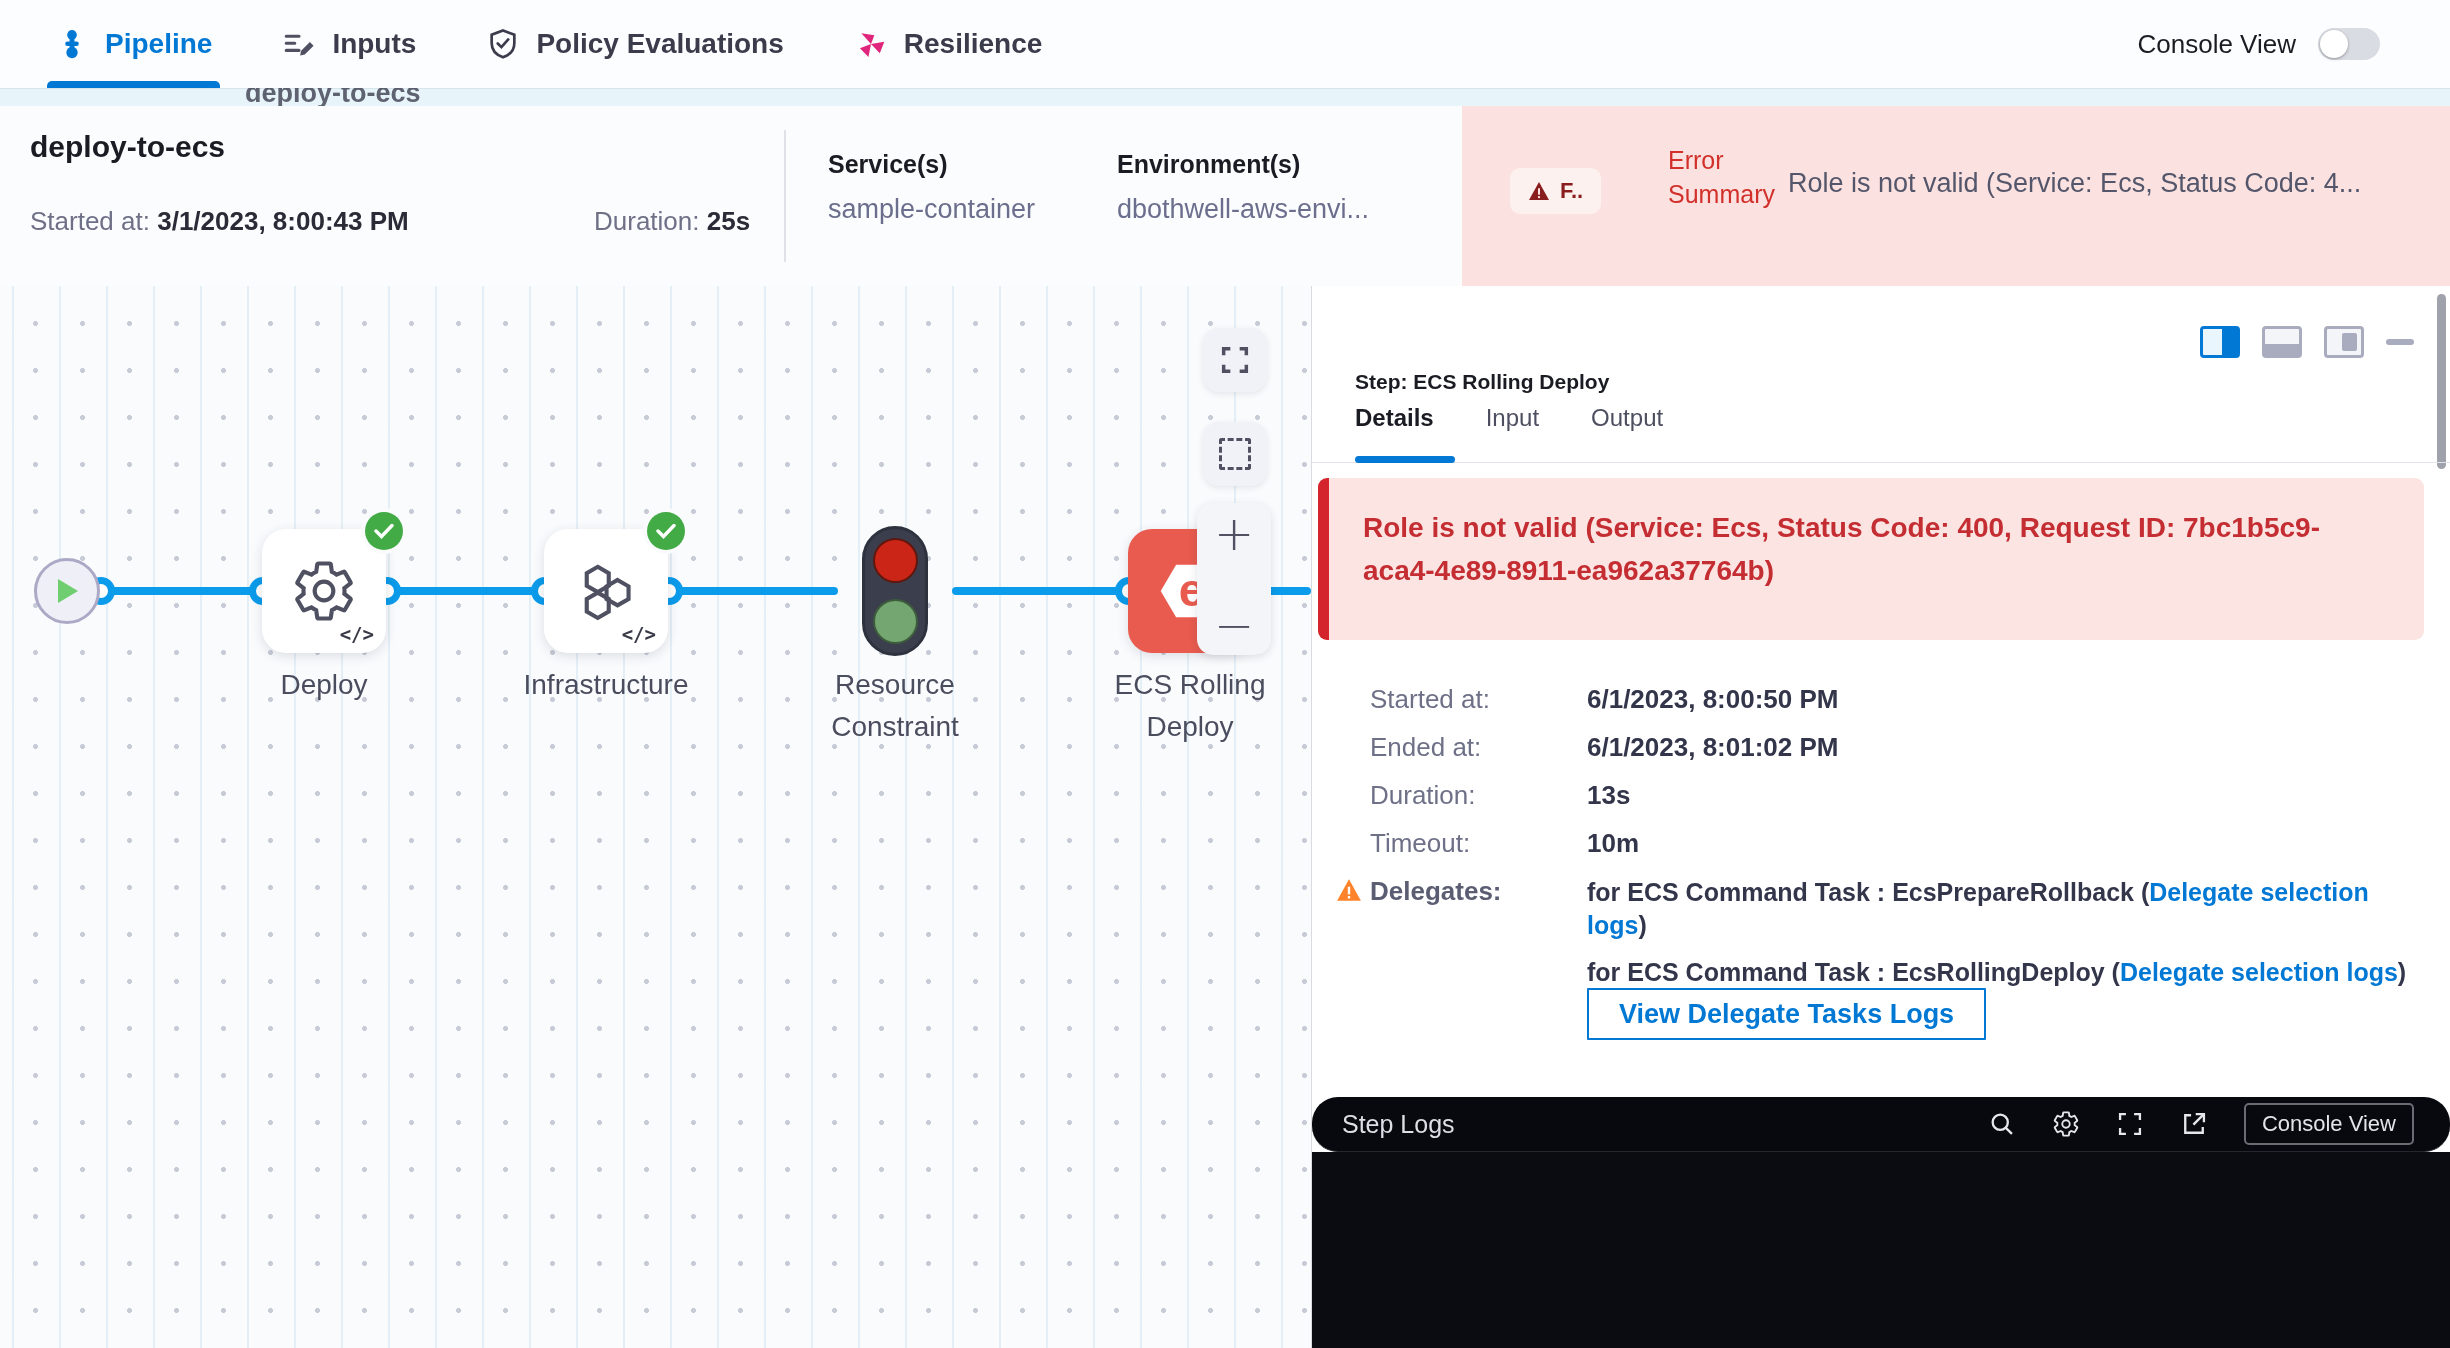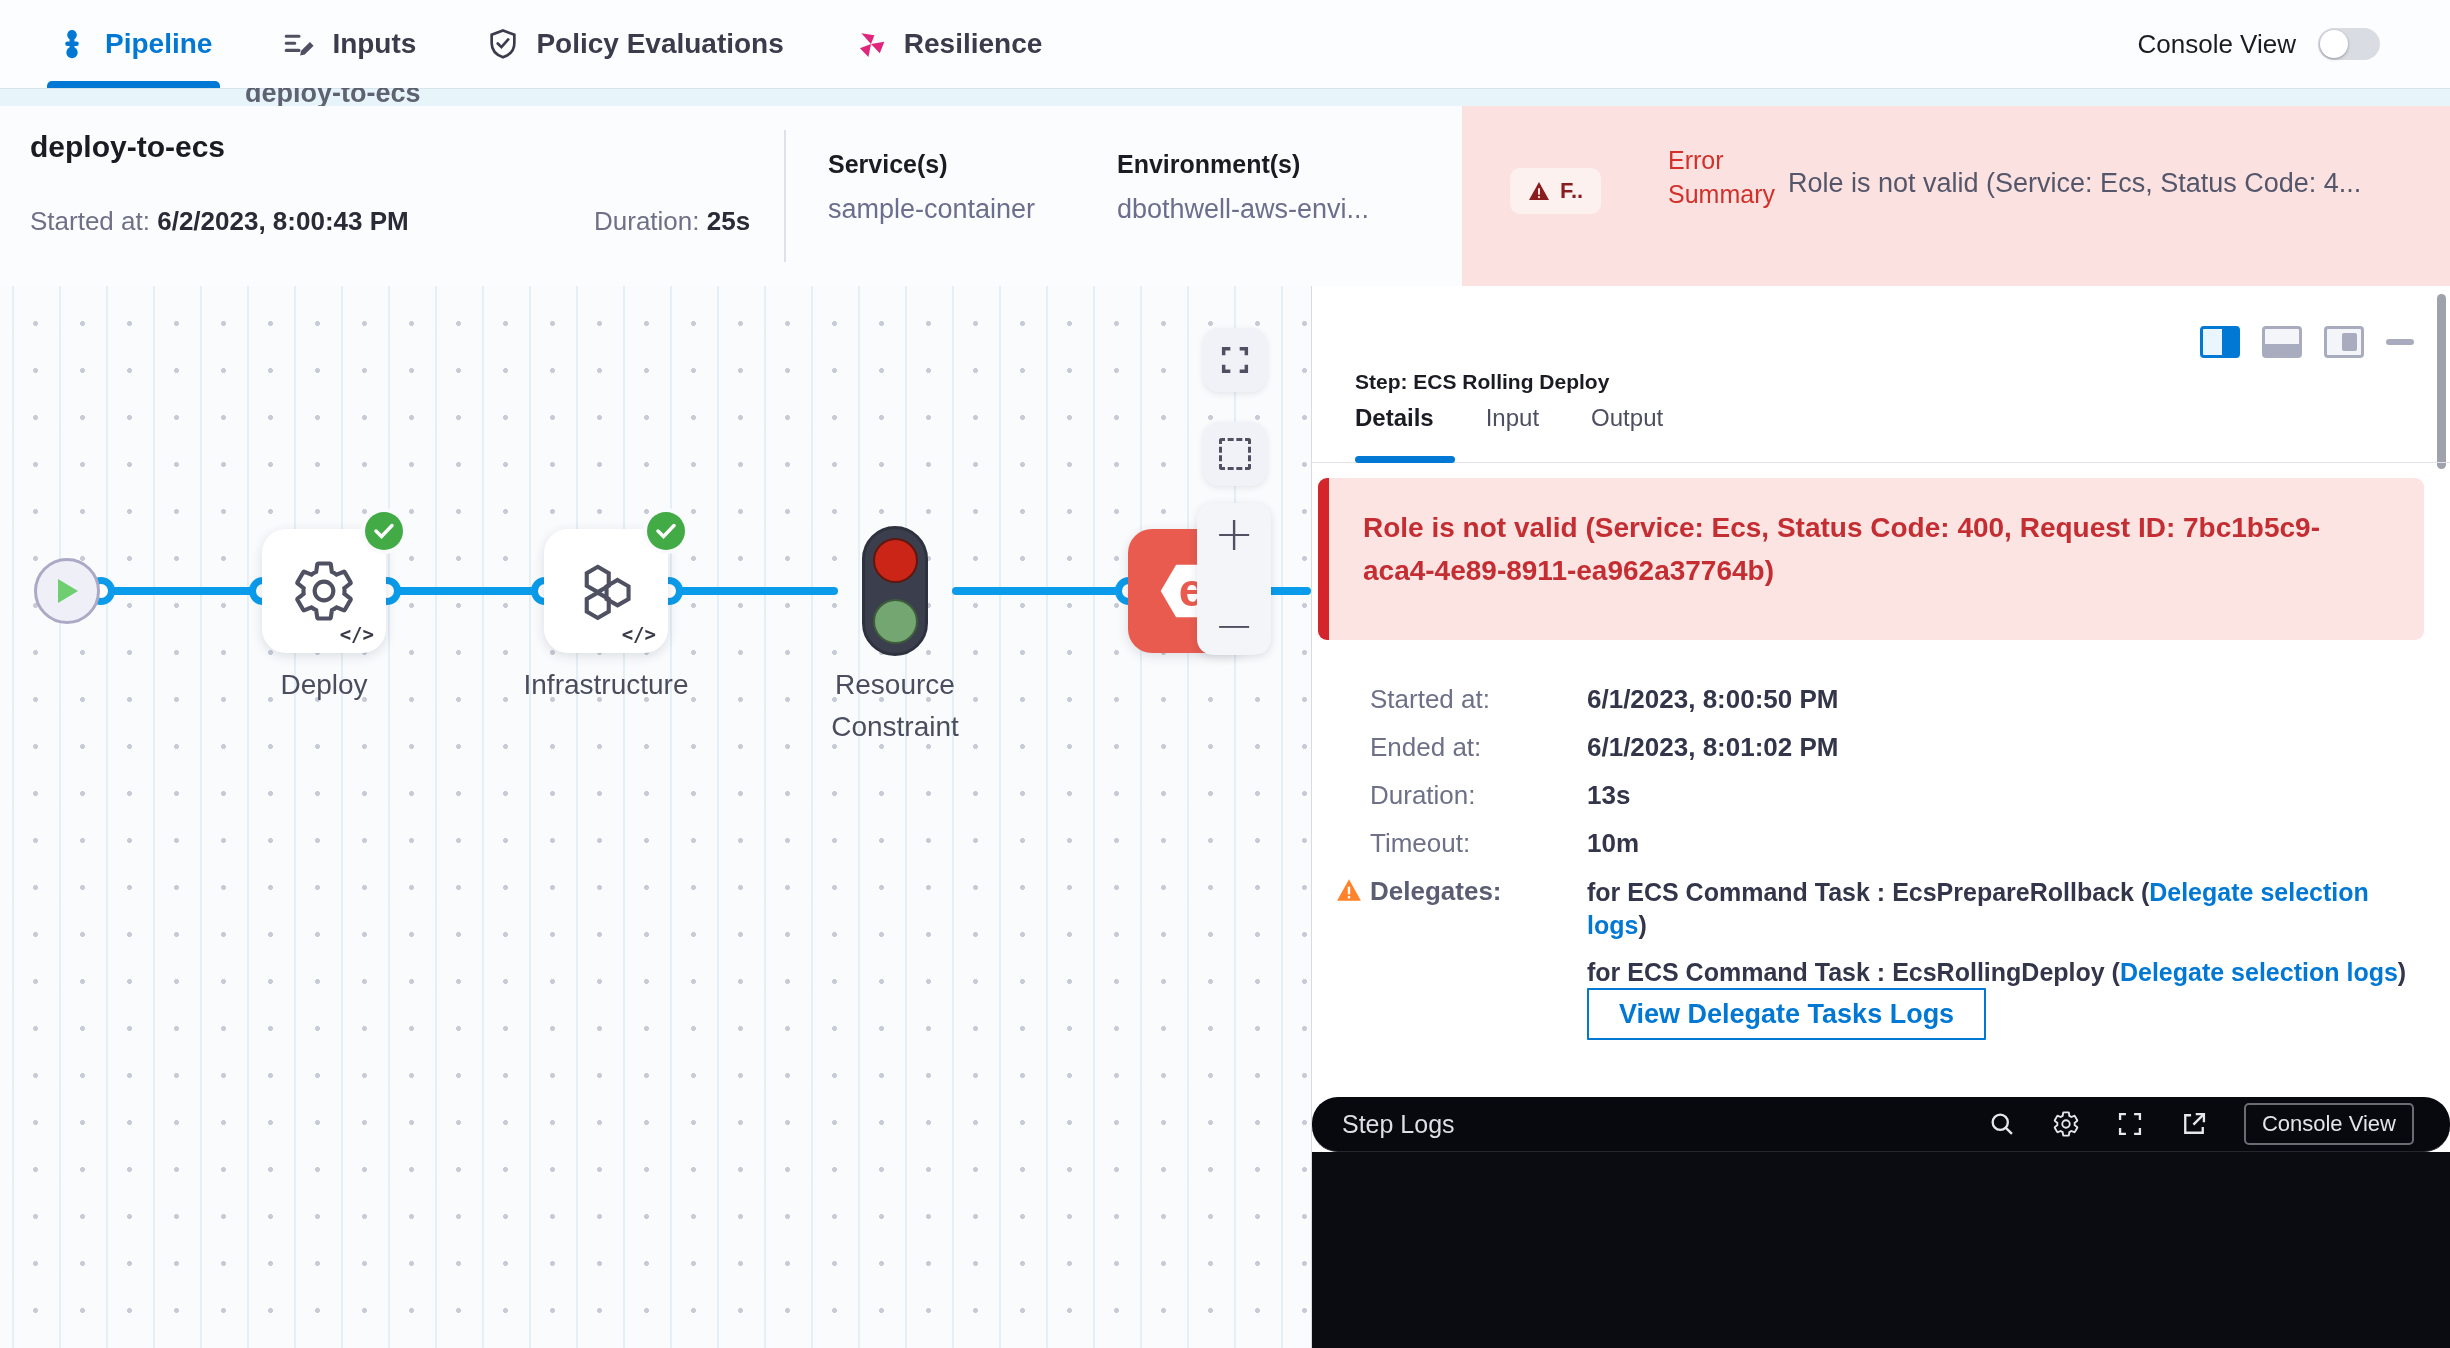--- a/index.html
+++ b/index.html
@@ -186,7 +186,7 @@
     <h1 class="eh-title">deploy-to-ecs</h1>
     <div class="meta meta-start">
       <span class="lbl">Started at:</span>
-      <span class="val">6/2/2023, 8:00:43 PM</span>
+      <span class="val">3/1/2023, 8:00:43 PM</span>
     </div>
     <div class="meta meta-duration">
       <span class="lbl">Duration:</span>

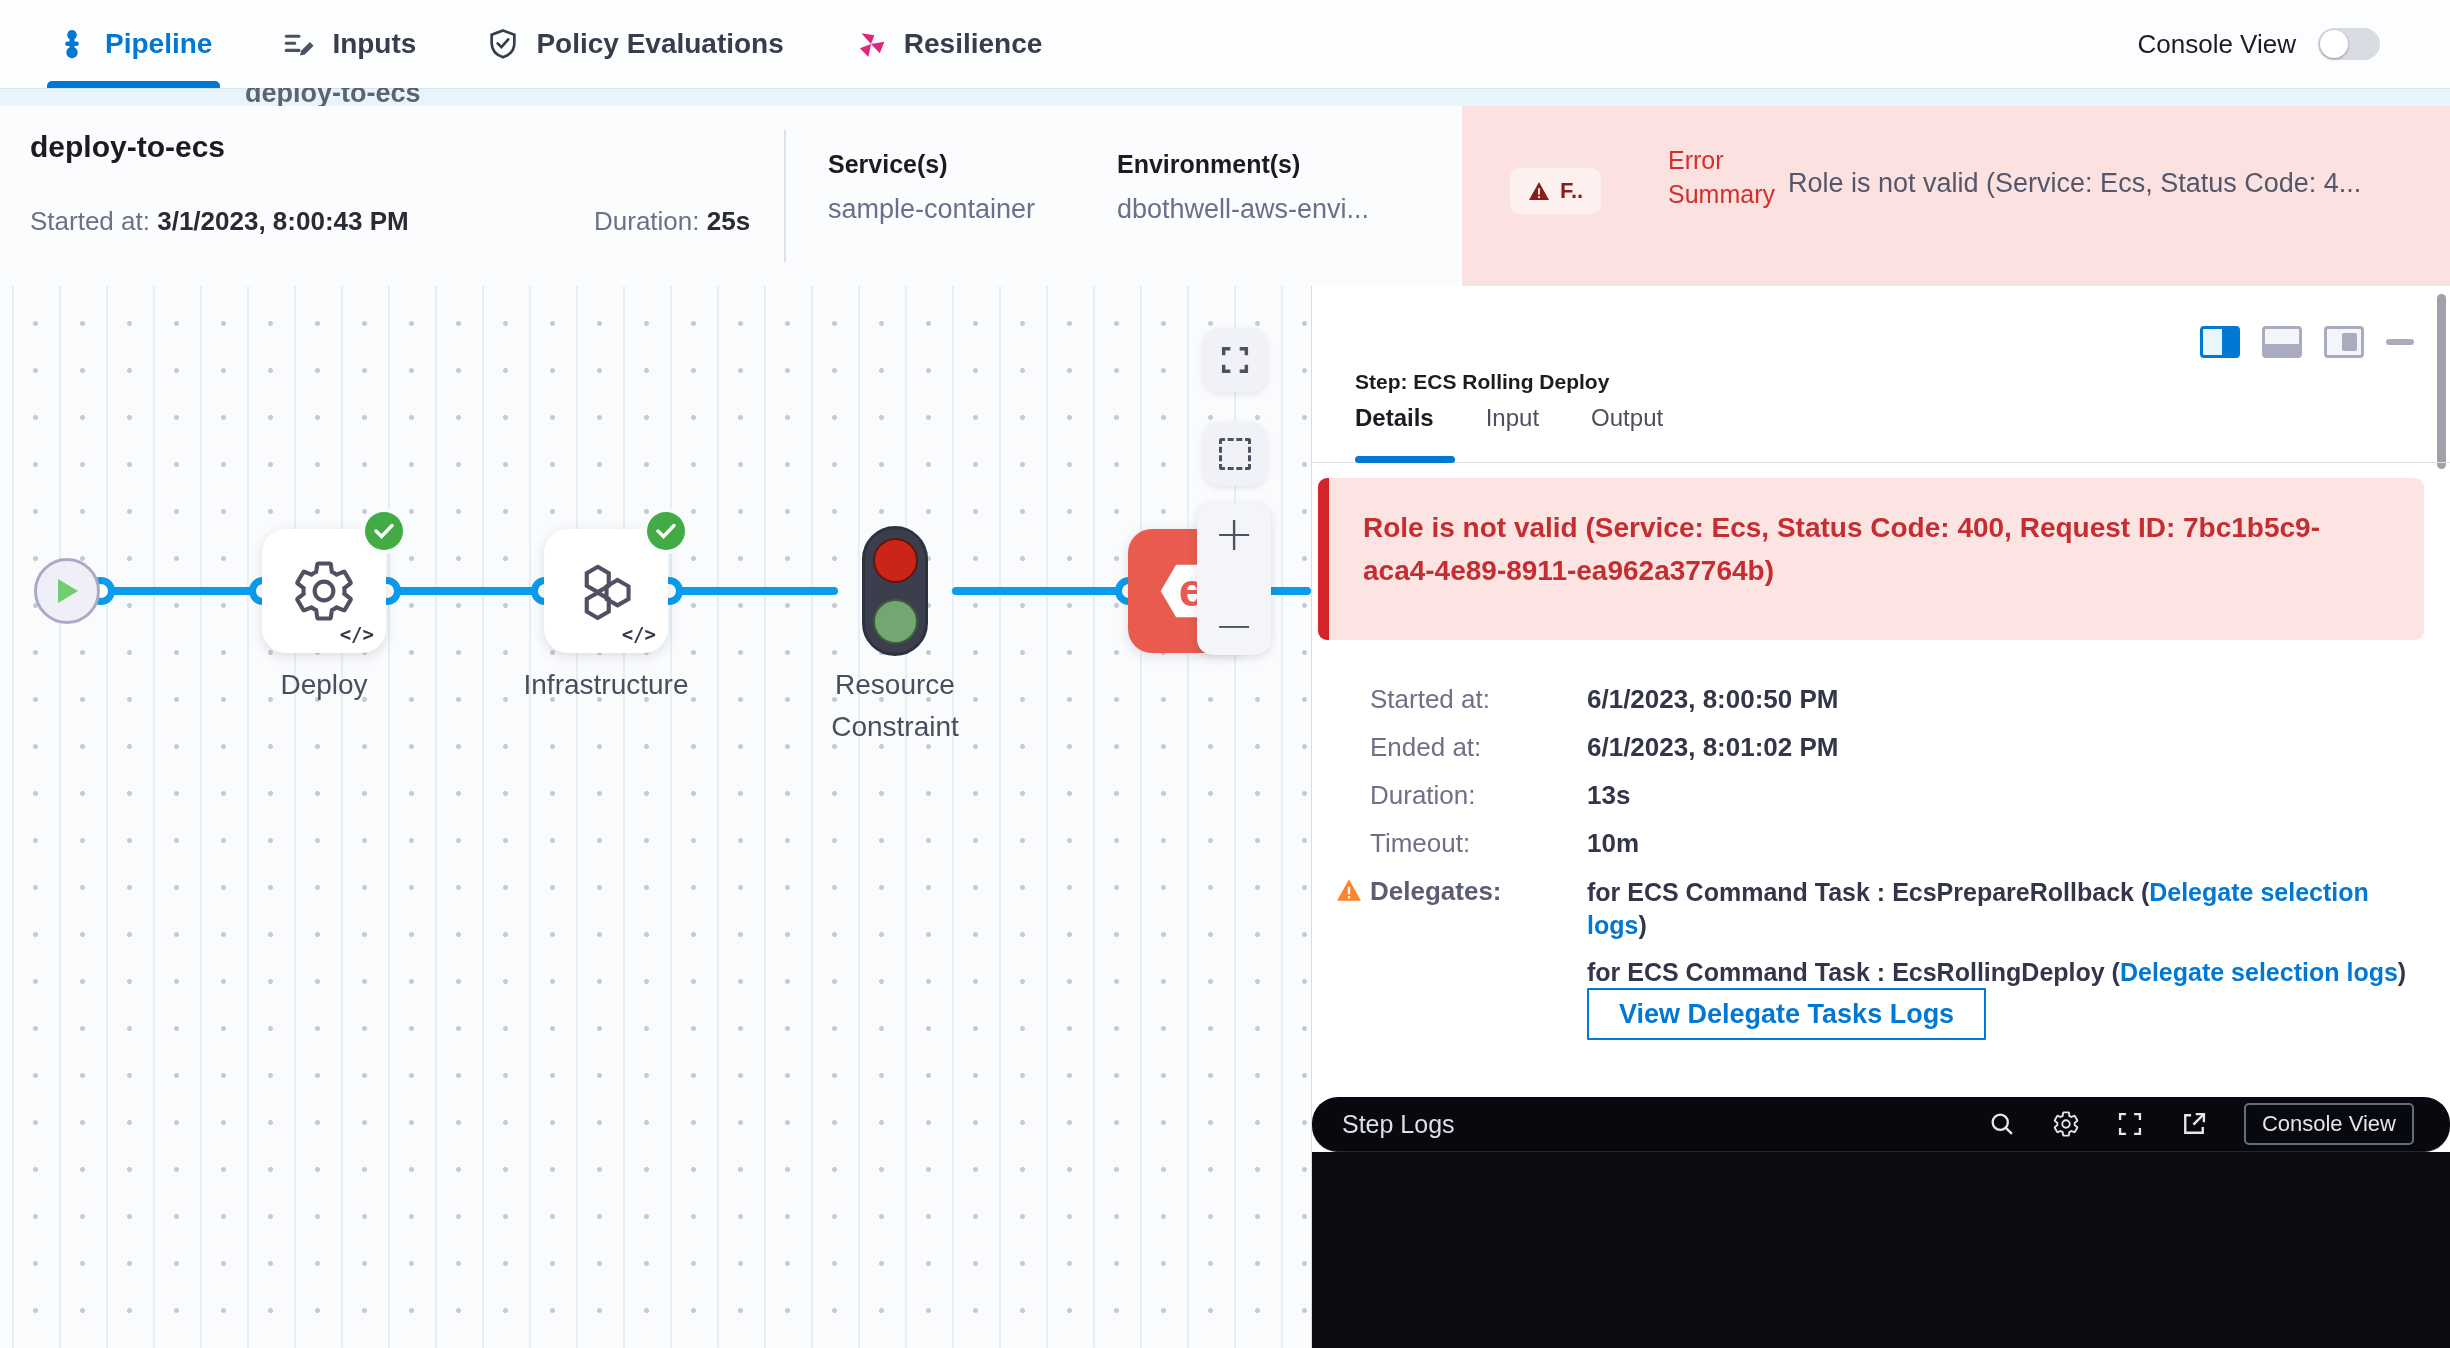--- a/index.html
+++ b/index.html
@@ -274,6 +274,7 @@
           <text x="25" y="34" font-size="30" font-weight="bold" fill="#E85B4E" text-anchor="middle" font-family="Liberation Sans, sans-serif">e</text>
         </svg>
       </div>
+      <div class="node-label" style="left:1190px">ECS Rolling Deploy</div>
 
       <div class="canvas-btn btn-fullscreen">
         <svg width="32" height="32" viewBox="0 0 24 24">

